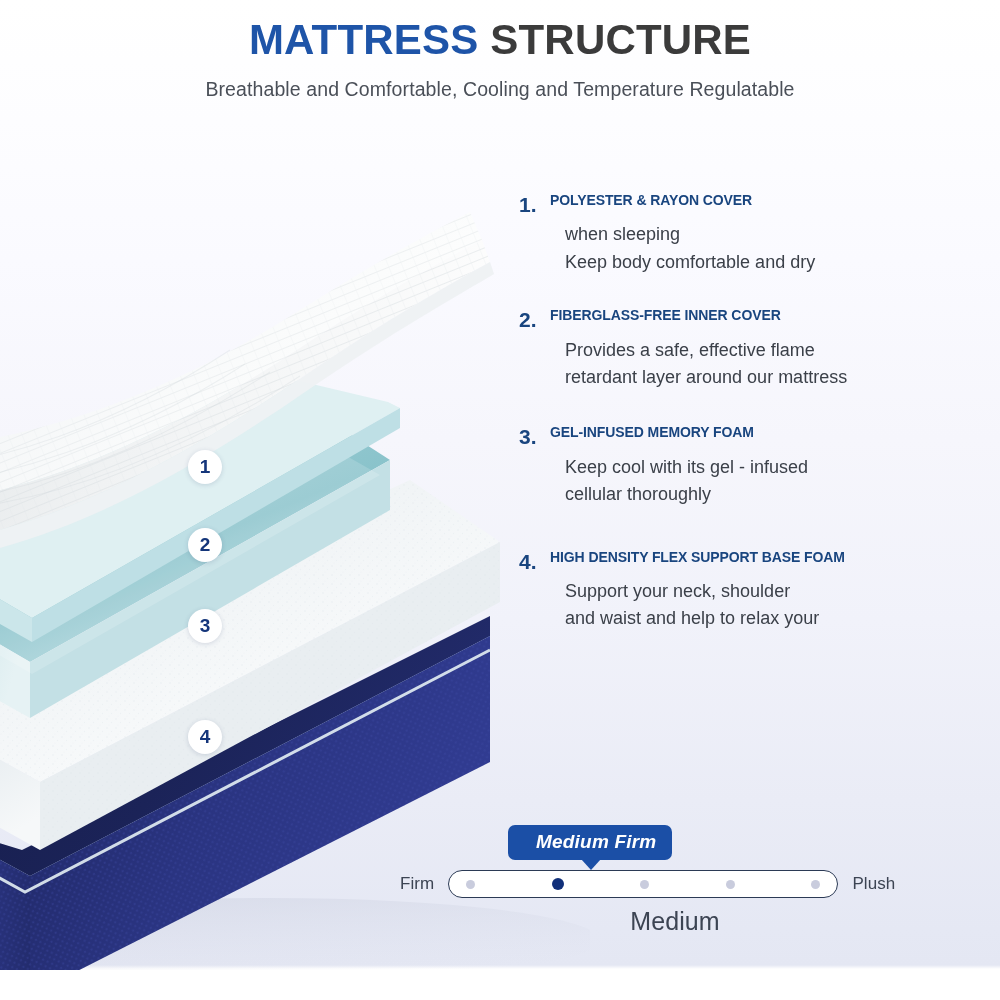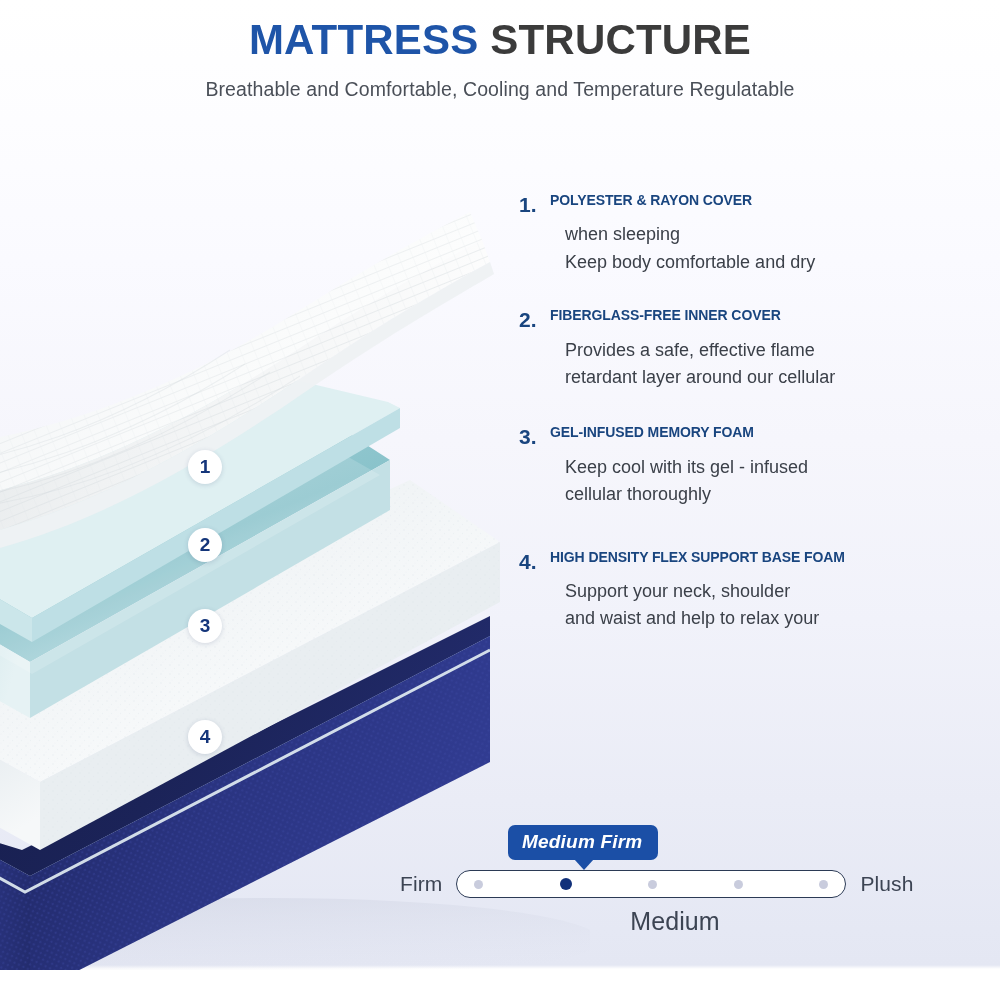--- a/index.html
+++ b/index.html
@@ -406,7 +406,7 @@
       </div>
       <div class="f-desc">
         <div>Provides a safe, effective flame</div>
-        <div>retardant layer around our cellular</div>
+        <div>retardant layer around our mattress</div>
       </div>
     </div>
 

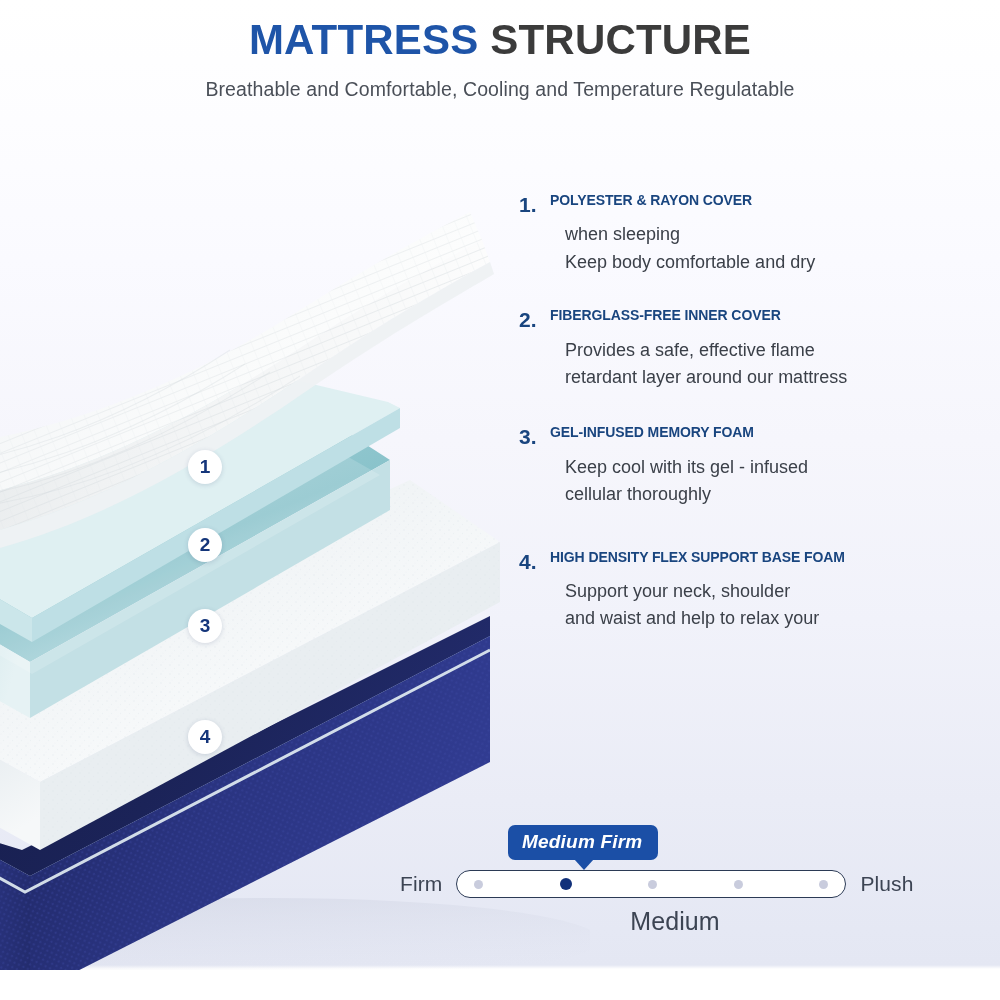--- a/index.html
+++ b/index.html
@@ -151,7 +151,7 @@
     font-size: 19px;
     font-style: italic;
     font-weight: bold;
-    padding: 6px 16px 7px 14px;
+    padding: 6px 16px 7px 28px;
     border-radius: 7px;
     letter-spacing: 0.2px;
     white-space: nowrap;

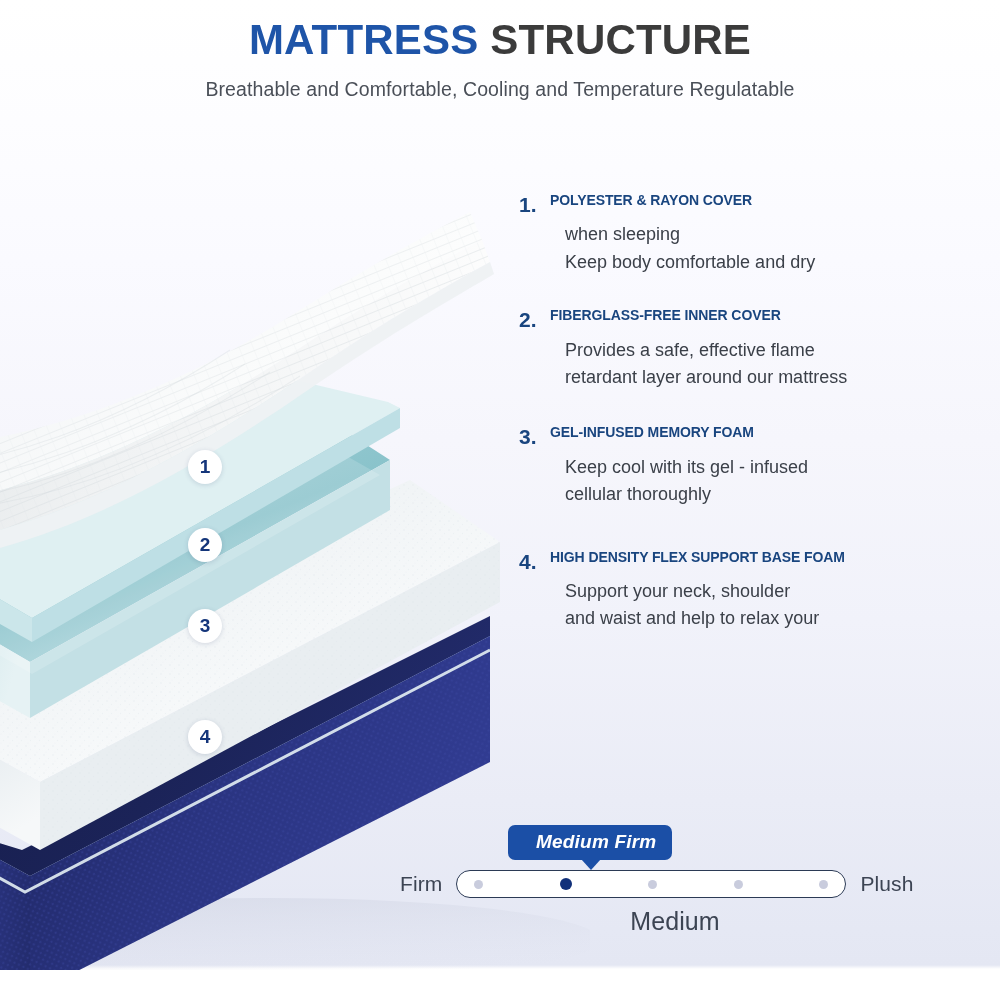--- a/index.html
+++ b/index.html
@@ -177,7 +177,7 @@
     align-items: center;
   }
   .scale-end {
-    font-size: 21px;
+    font-size: 17px;
     color: #3c4453;
     font-weight: 400;
     letter-spacing: 0.1px;

